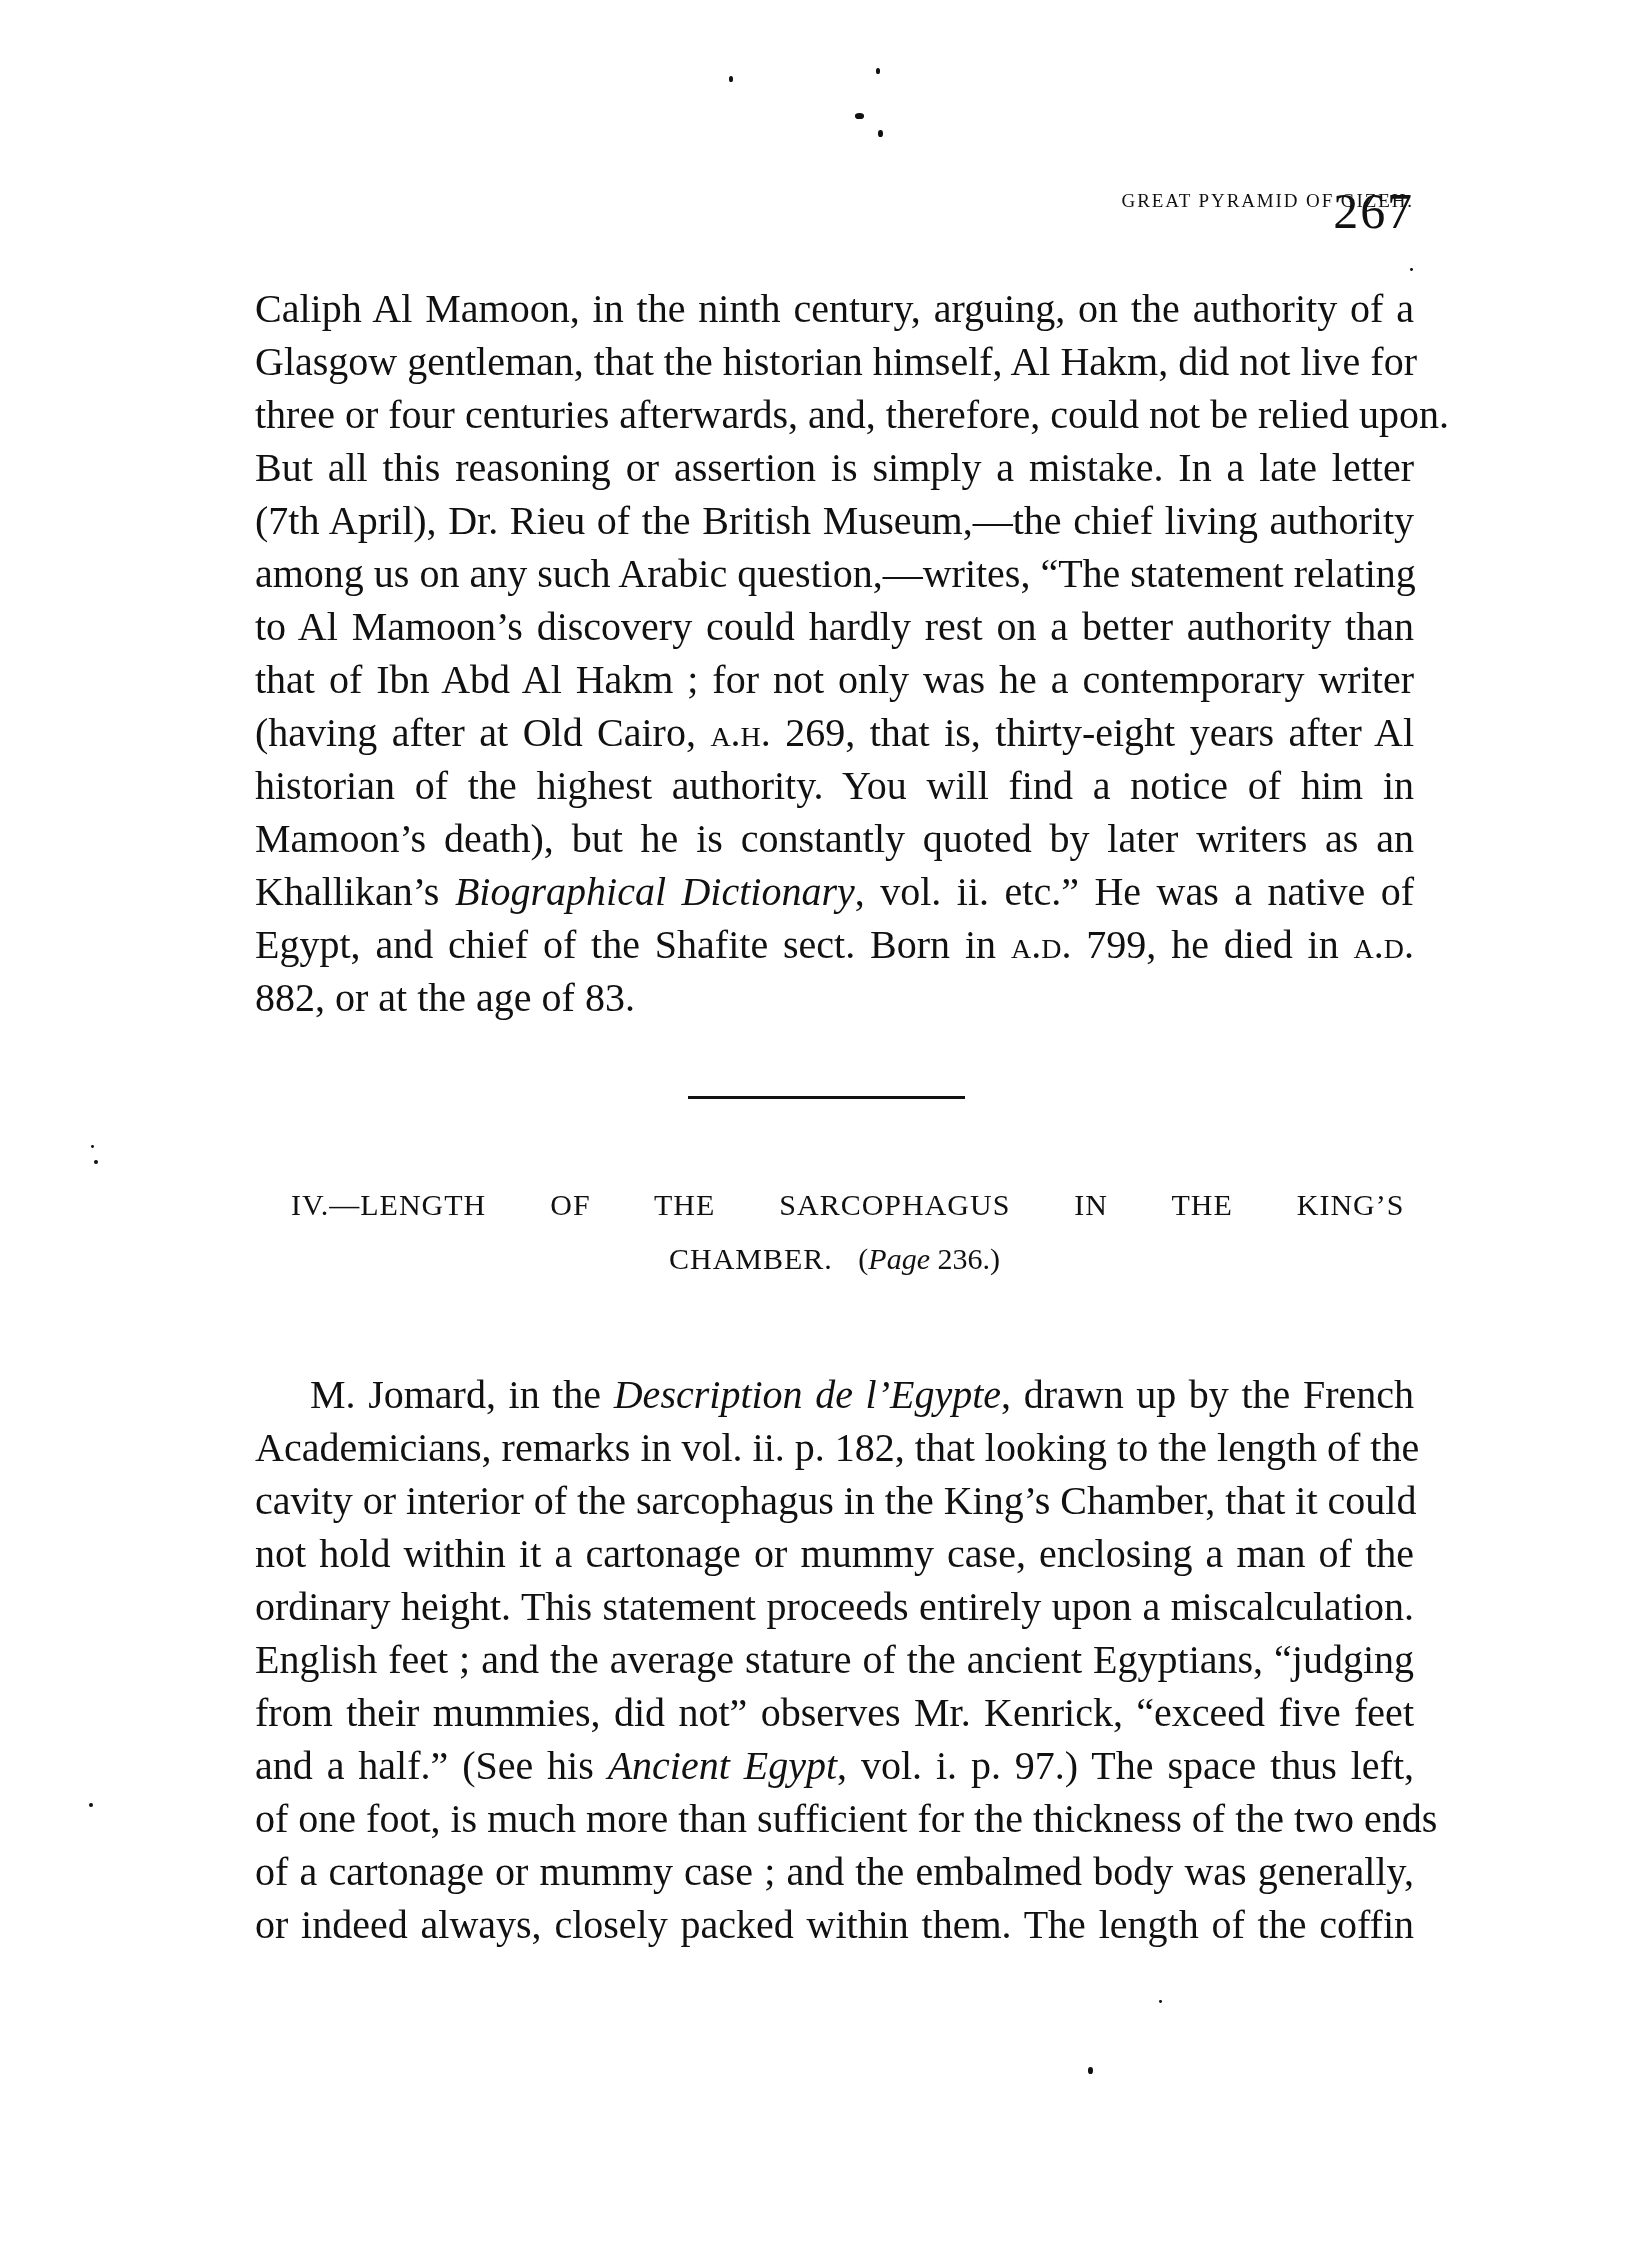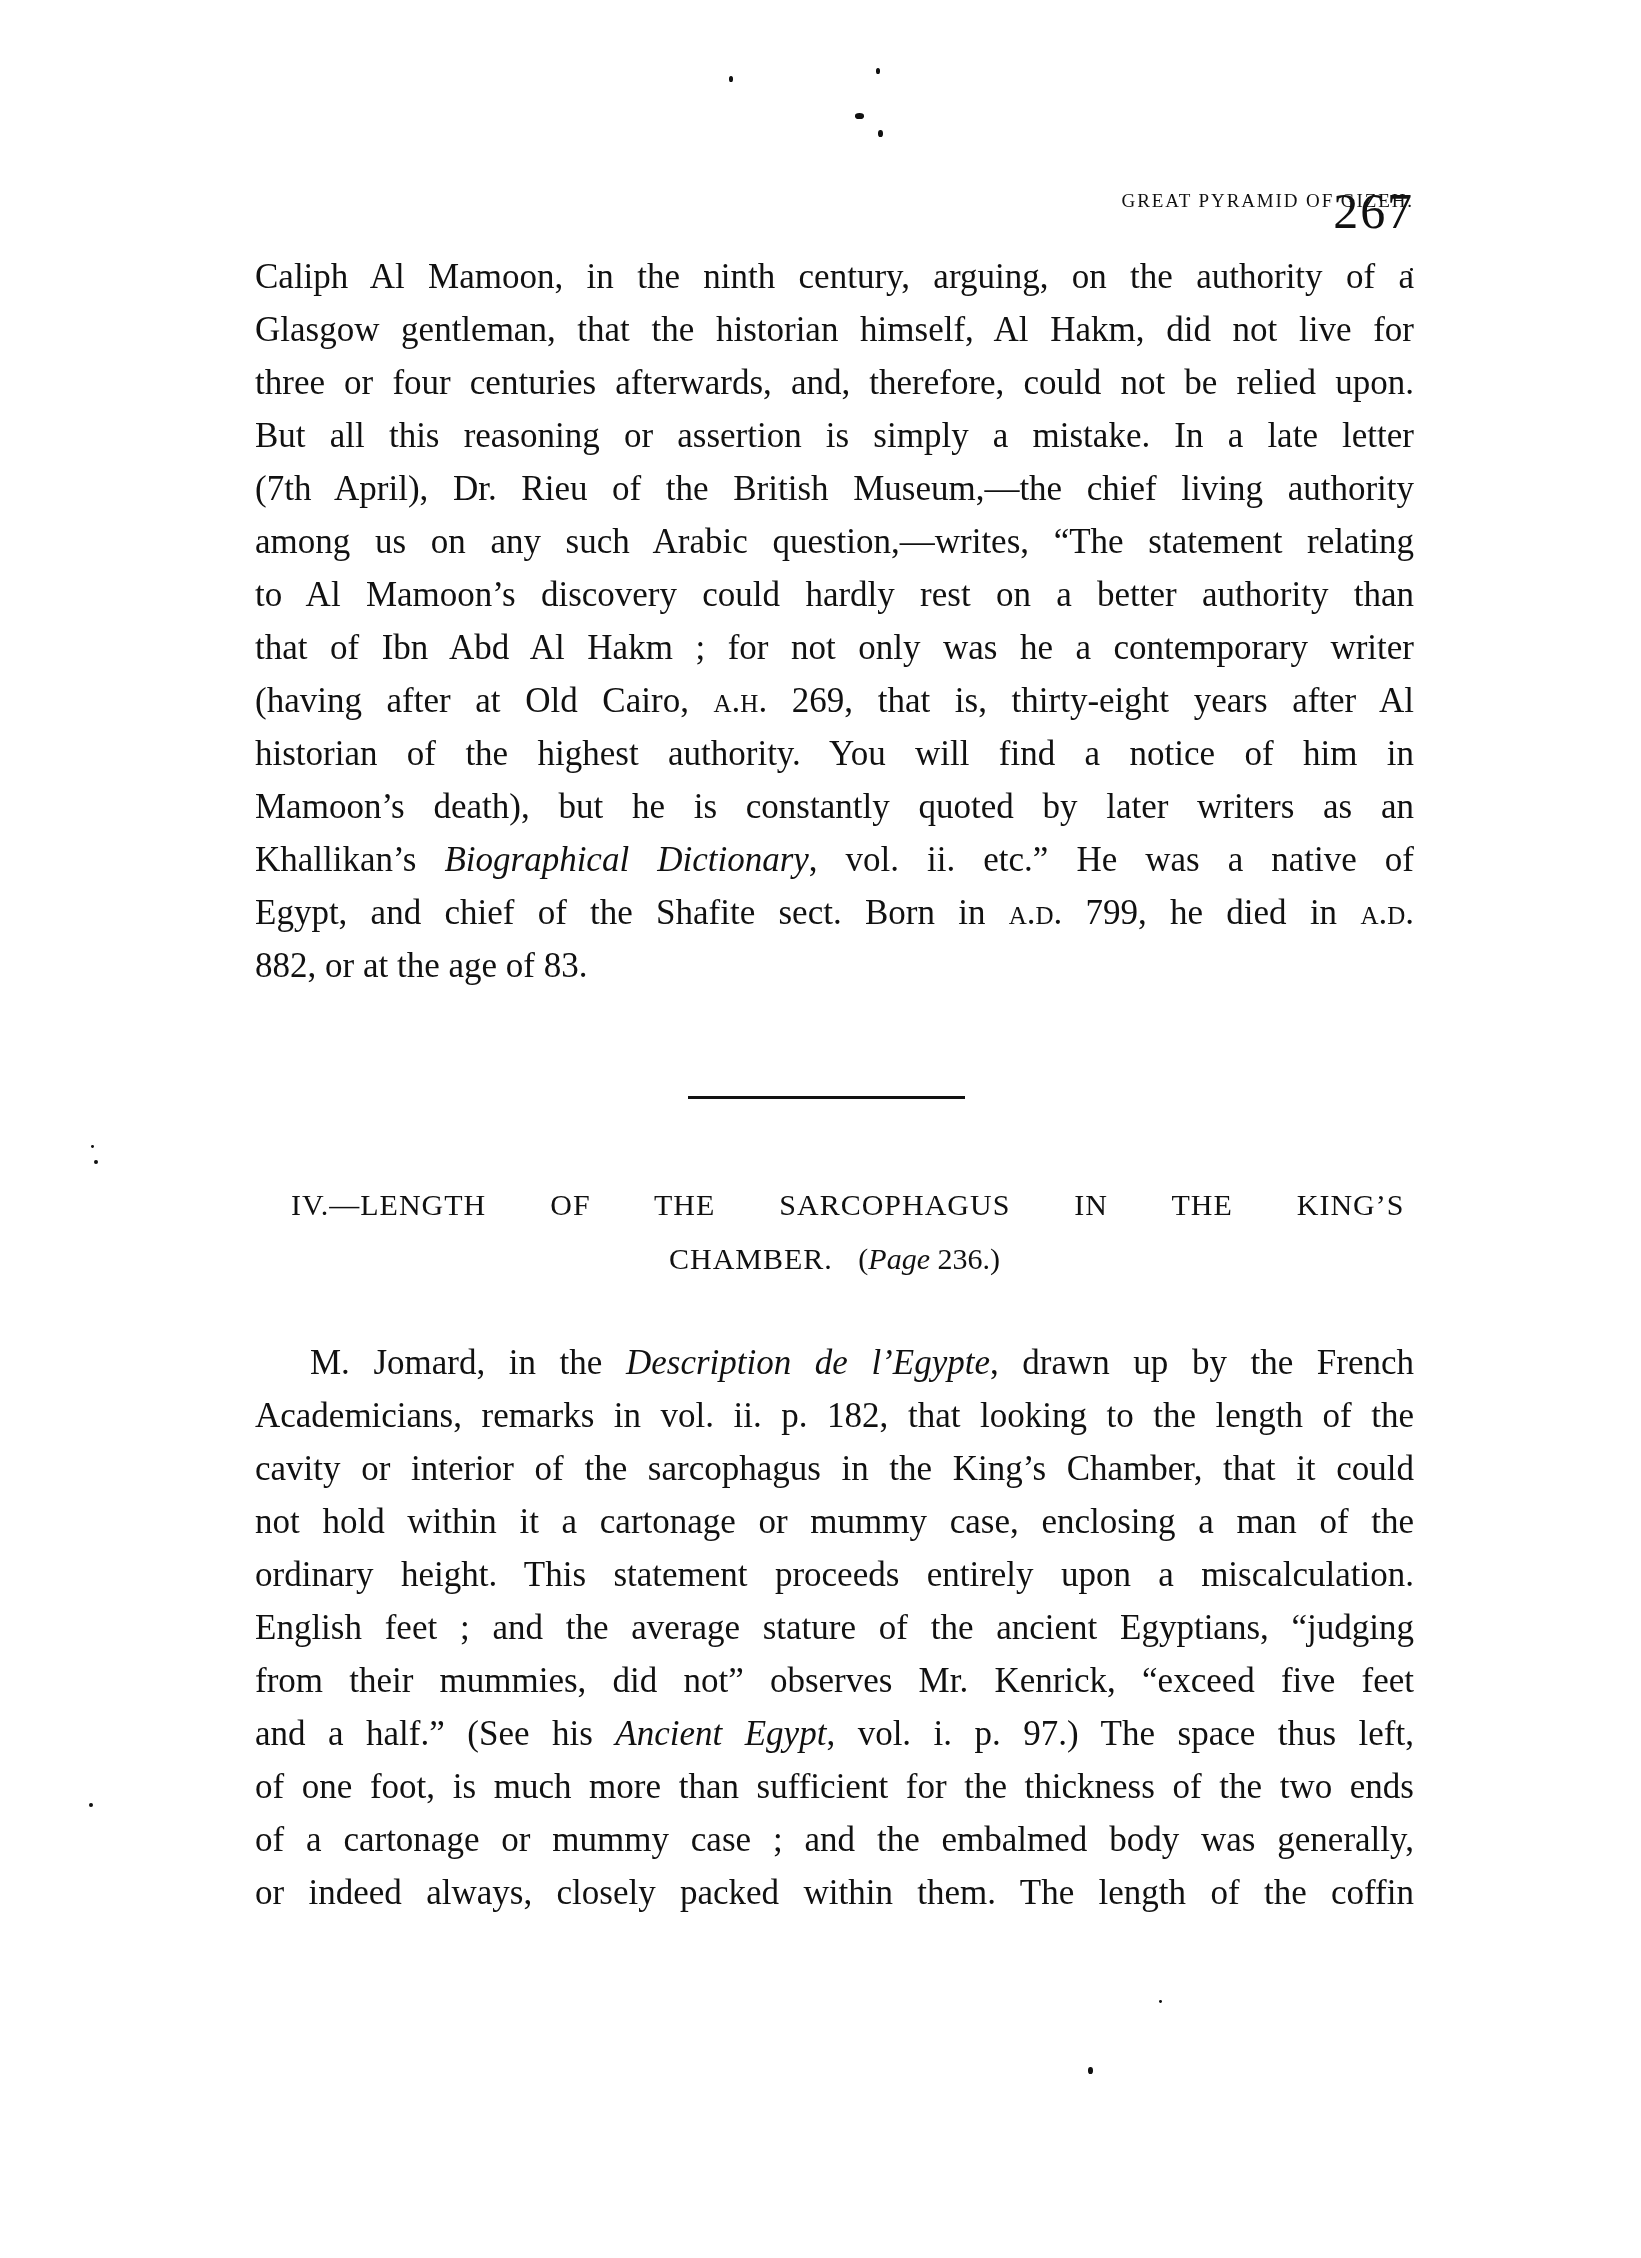--- a/index.html
+++ b/index.html
@@ -57,9 +57,10 @@
       position: absolute;
       left: 255px;
       width: 1159px;
-      font-size: 35px;
+      font-size: 40px;
       line-height: 53px;
       text-align: justify;
+      margin-top: 32px;
     }
     .line {
       display: block;

